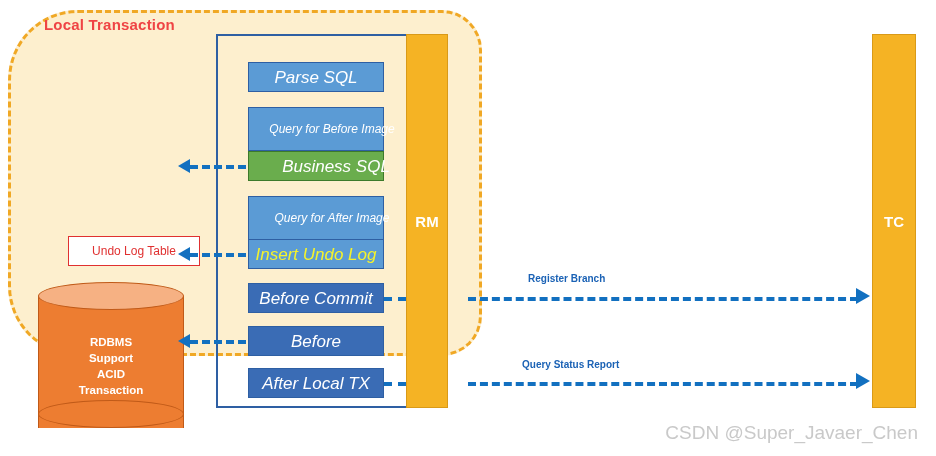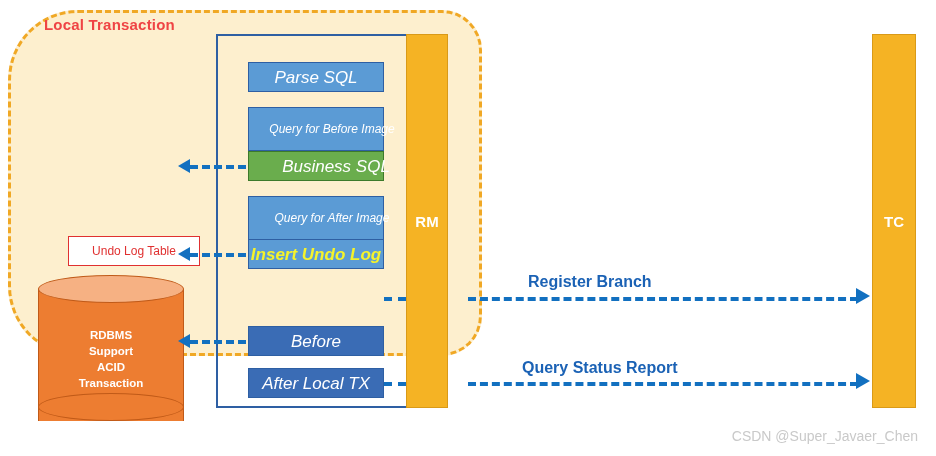--- a/index.html
+++ b/index.html
@@ -171,7 +171,7 @@
     <span>Query for After Image</span>
     </div>
 
-  <div class="step blue-light big yellow-text" style="top:239px;font-weight:bold;">
+  <div class="step blue-light big yellow-text" style="top:239px;">
     <span>Insert Undo Log</span>
     </div>
 

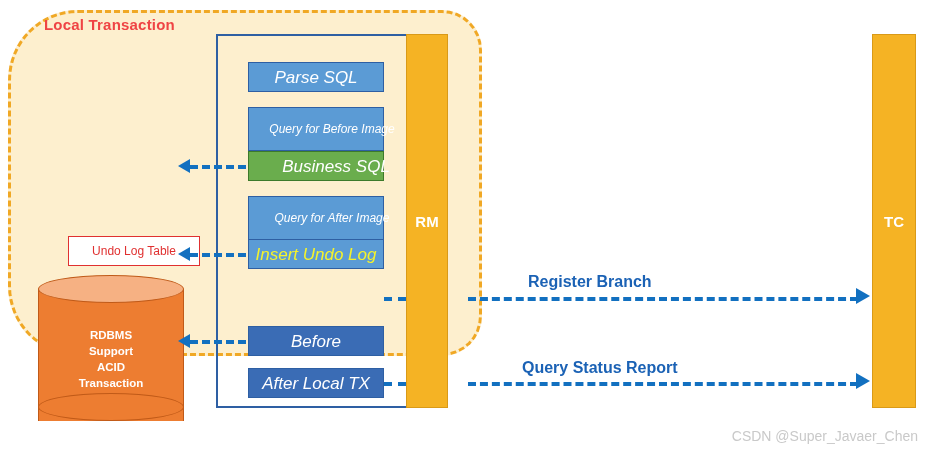--- a/index.html
+++ b/index.html
@@ -118,7 +118,7 @@
     border-left:14px solid #1270C0;
   }
   .flow-label{
-    position:absolute;font-size:16px;font-weight:bold;color:#1B62B5;
+    position:absolute;font-size:10px;font-weight:bold;color:#1B62B5;
     white-space:nowrap;
   }
 

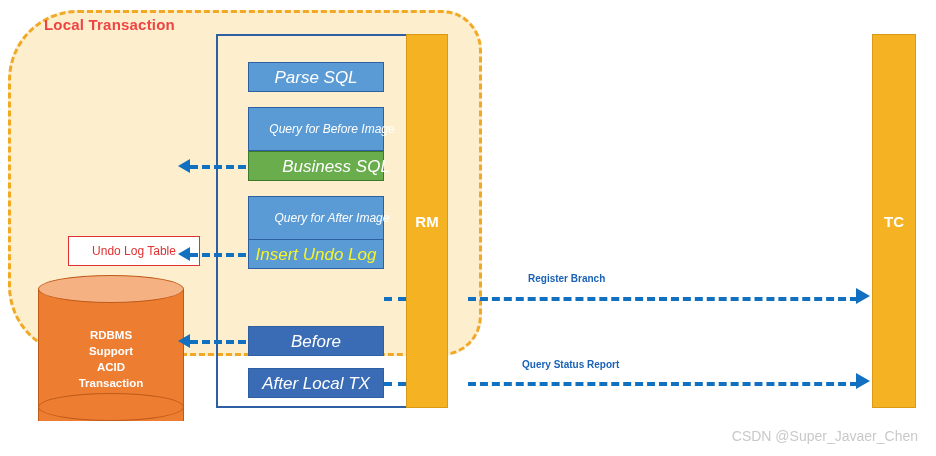--- a/index.html
+++ b/index.html
@@ -175,6 +175,9 @@
     <span>Insert Undo Log</span>
     </div>
 
+  <div class="step blue-dark big" style="top:283px;">
+    <span>Before Commit</span>
+    </div>
 
   <div class="step blue-dark big" style="top:326px;">
     <span>Before</span>

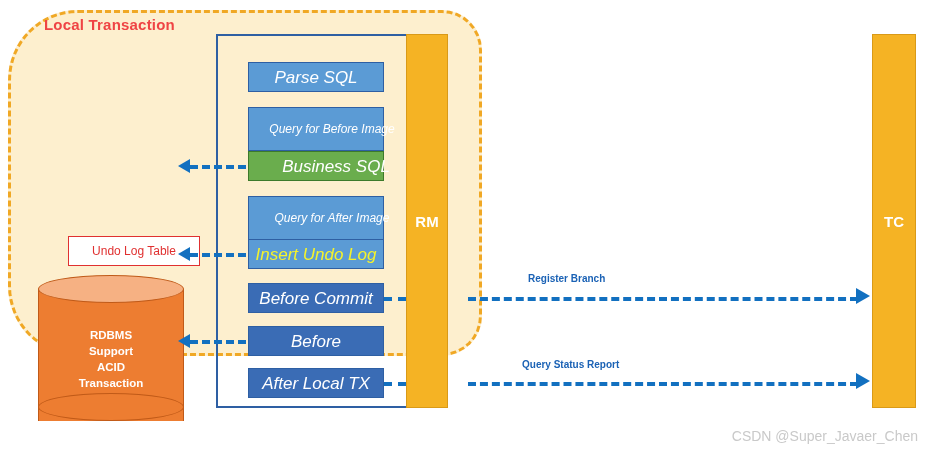--- a/index.html
+++ b/index.html
@@ -70,7 +70,7 @@
   }
 
   
-  .db{position:absolute;left:38px;top:275px;width:146px;height:160px;padding-left:19px;}
+  .db{position:absolute;left:38px;top:282px;width:146px;height:160px;padding-left:19px;}
   .db-body{
     position:absolute;left:0;top:14px;width:146px;height:132px;
     background:#ED7D31;border-left:1px solid #C05A18;border-right:1px solid #C05A18;

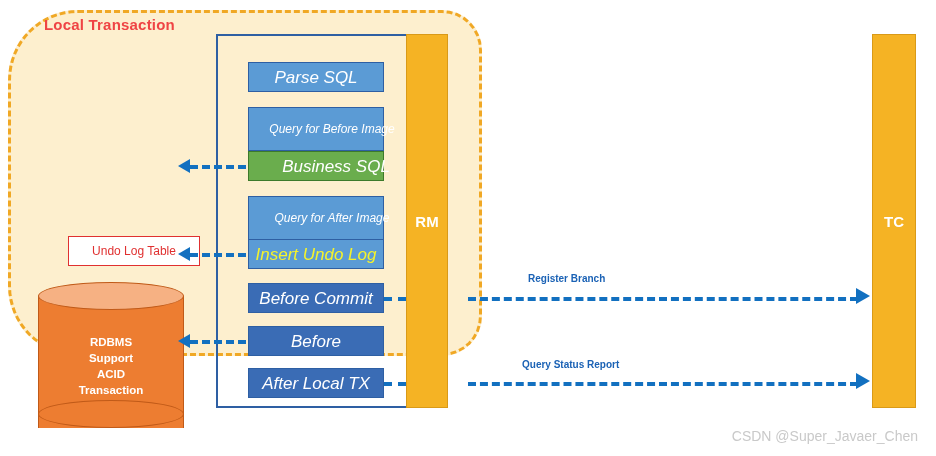--- a/index.html
+++ b/index.html
@@ -125,7 +125,7 @@
   
   .watermark{
     position:absolute;right:18px;bottom:12px;
-    font-size:14px;color:#C9C9C9;white-space:nowrap;
+    font-size:19px;color:#C9C9C9;white-space:nowrap;
   }
 </style>
 </head>

